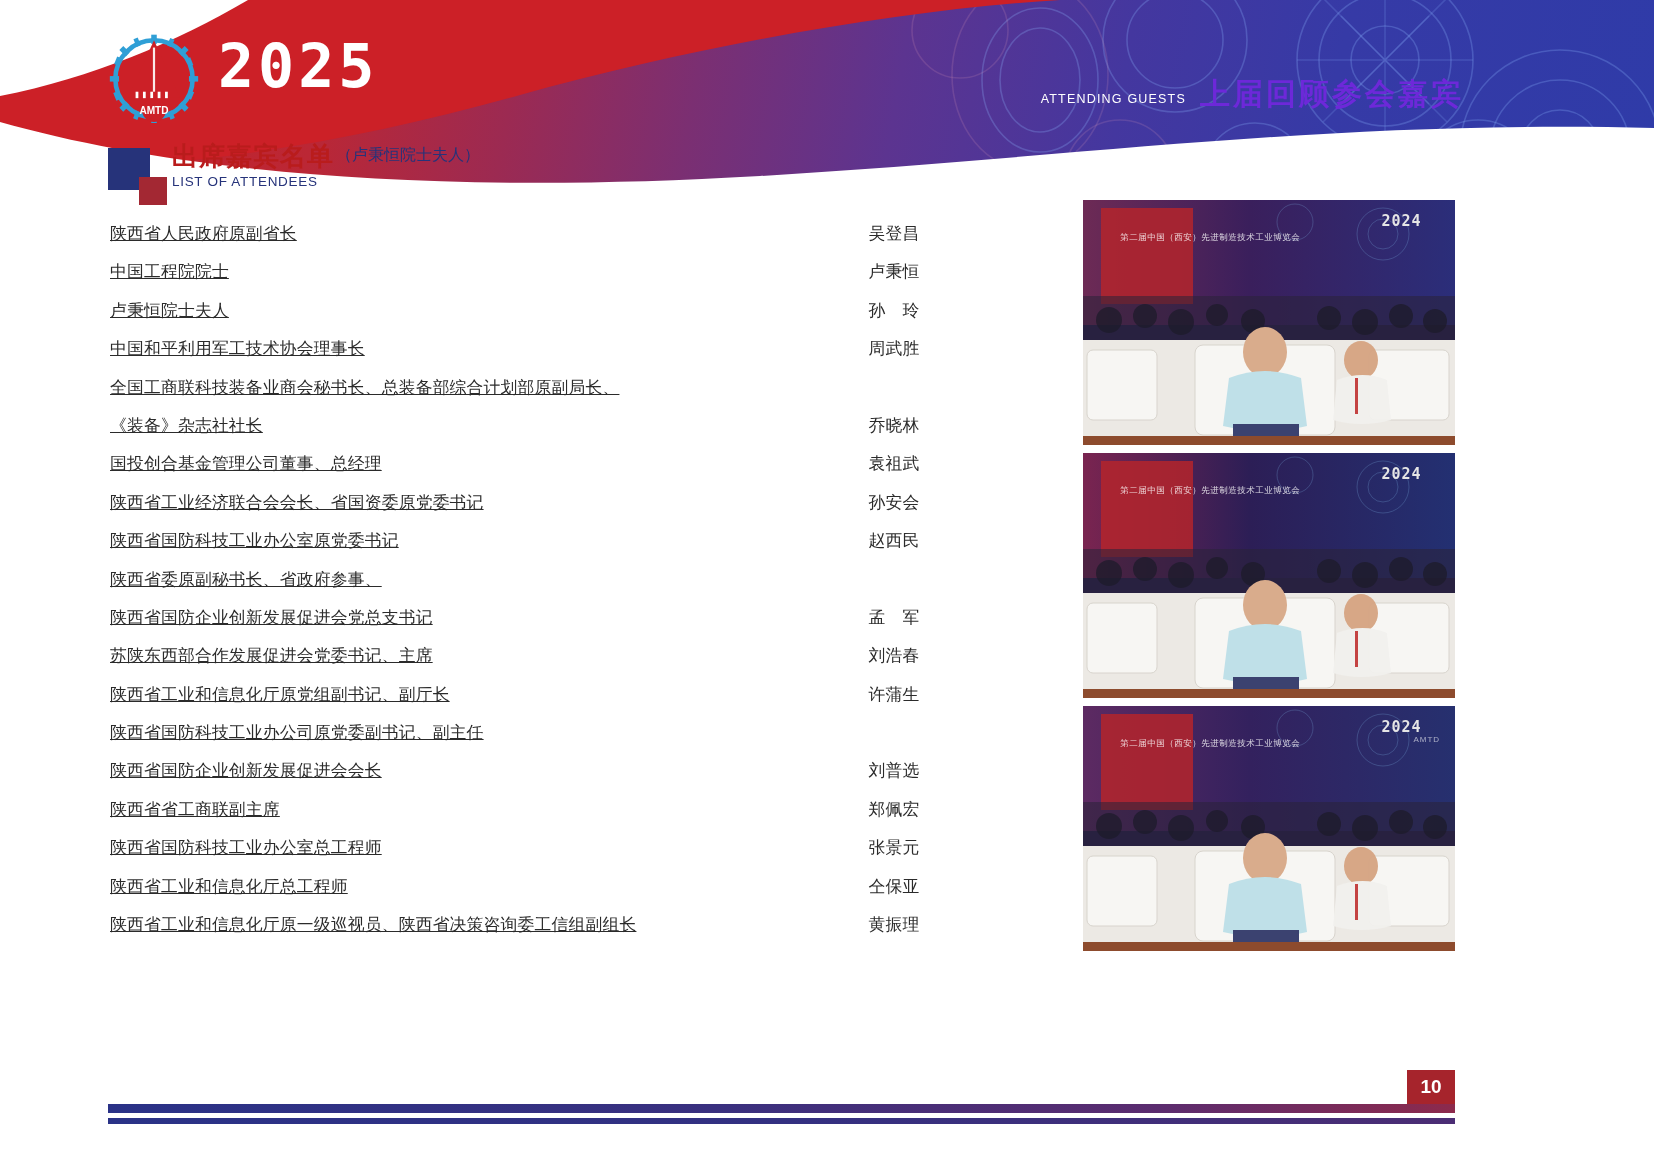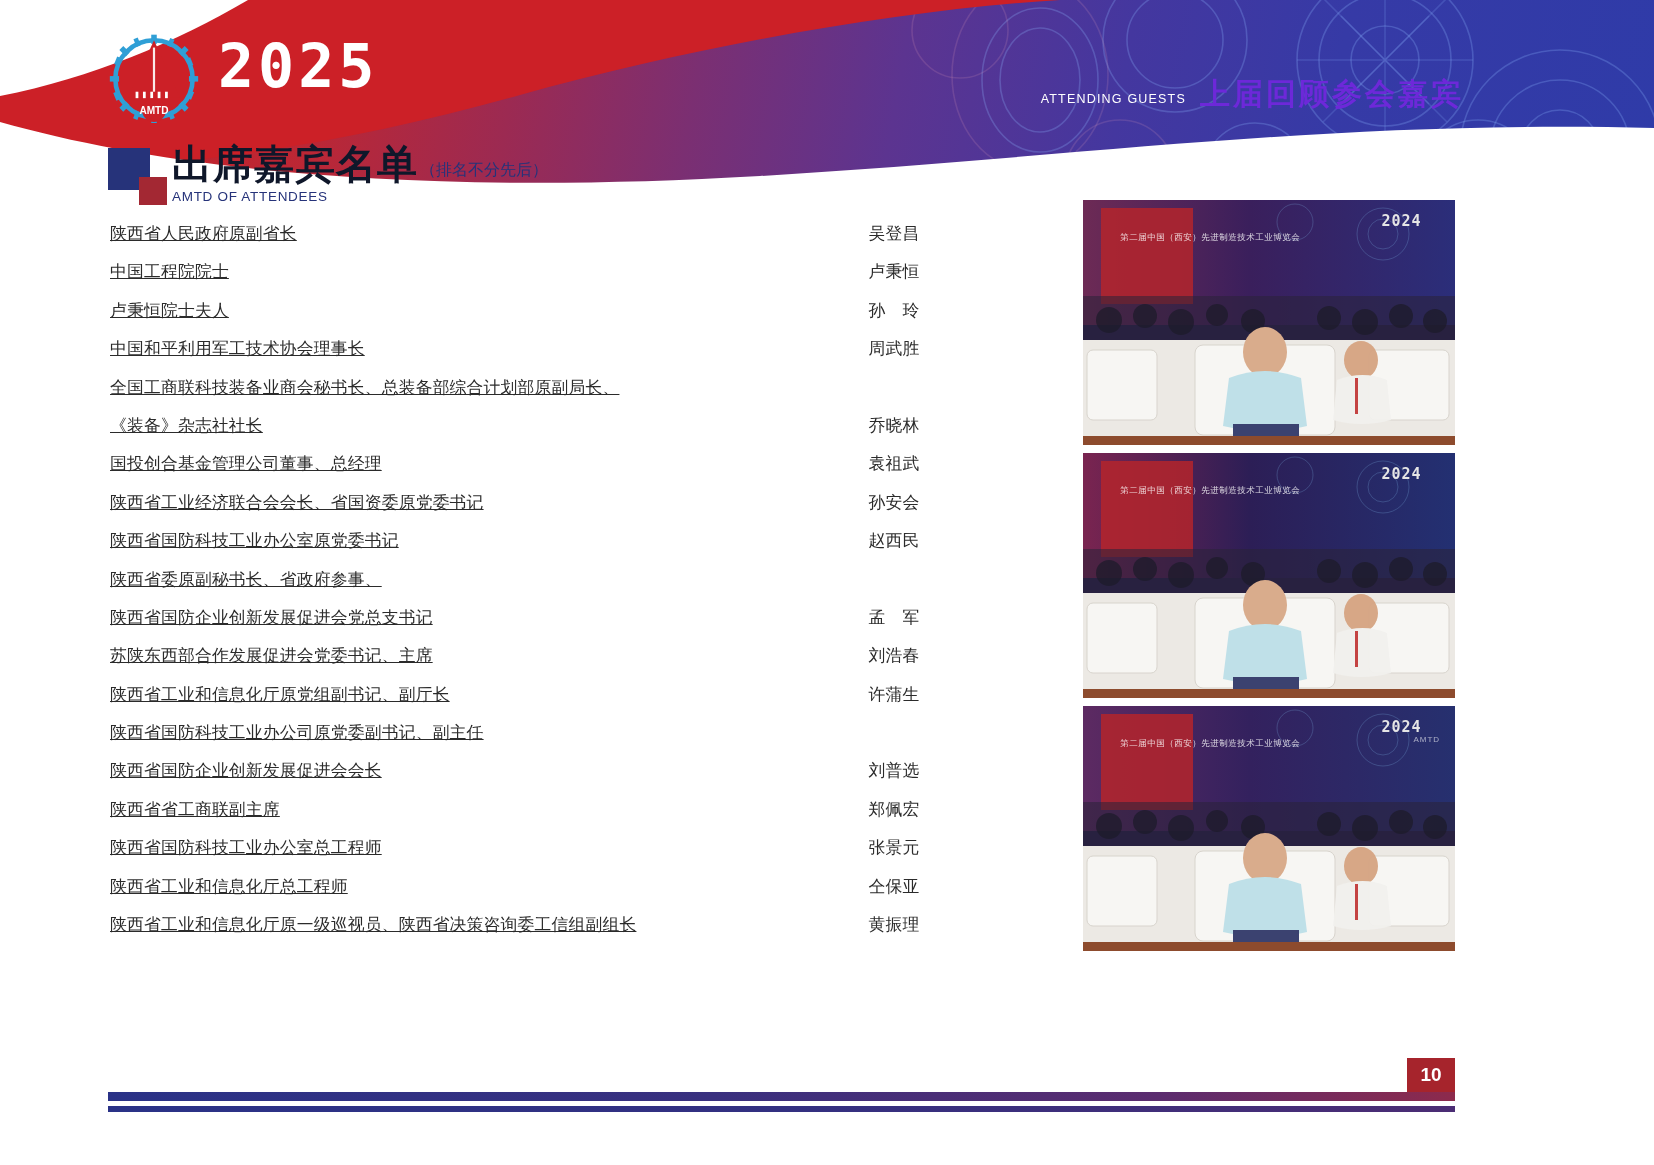--- a/index.html
+++ b/index.html
@@ -84,7 +84,7 @@
   #title-text-wrap { position: relative; margin-left: 64px; }
   #title-row { display: flex; align-items: flex-end; }
   #title-cn {
-    font-size: 40px; font-weight: bold; color: #0f172a;
+    font-size: 26px; font-weight: bold; color: #b91c1c;
     letter-spacing: 1px; line-height: 1.05;
   }
   #title-note {

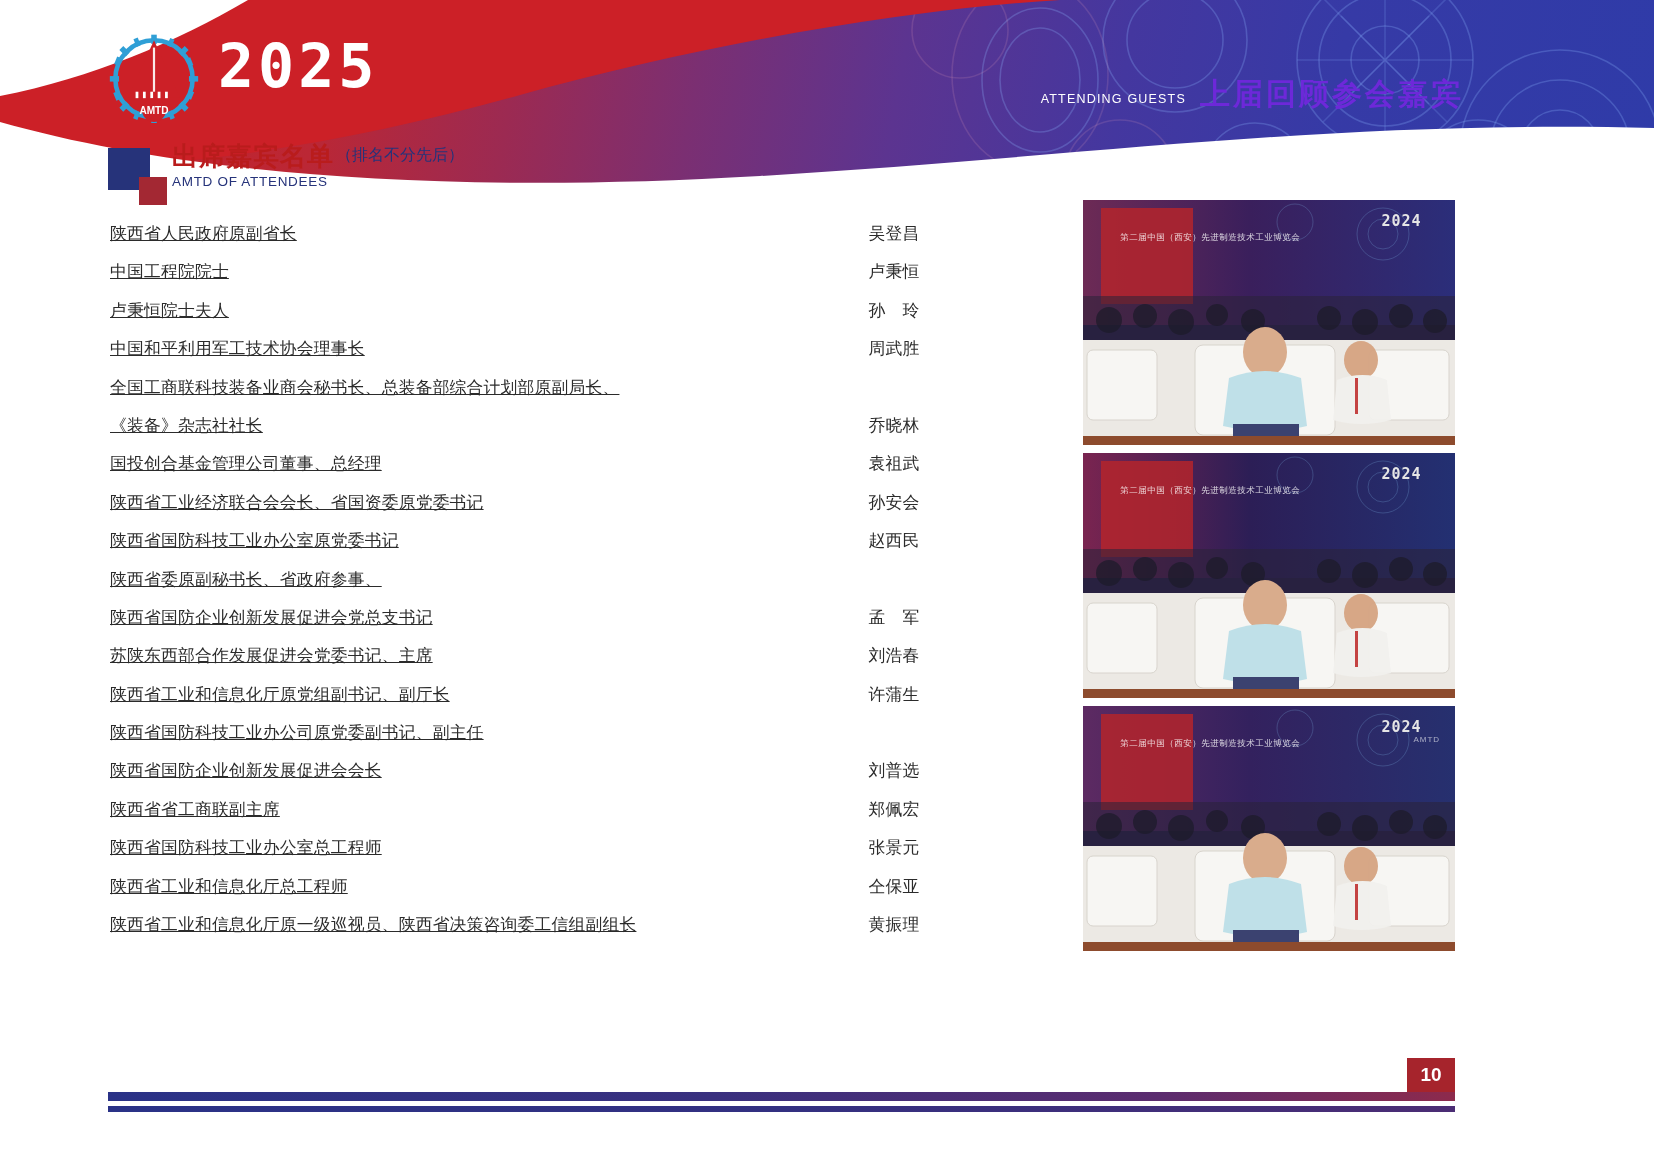--- a/index.html
+++ b/index.html
@@ -264,7 +264,7 @@
     <div id="title-text-wrap">
       <div id="title-row">
         <div id="title-cn">出席嘉宾名单</div>
-        <div id="title-note">（排名不分先后）</div>
+        <div id="title-note">（卢秉恒院士夫人）</div>
       </div>
       <div id="title-en">AMTD OF ATTENDEES</div>
     </div>

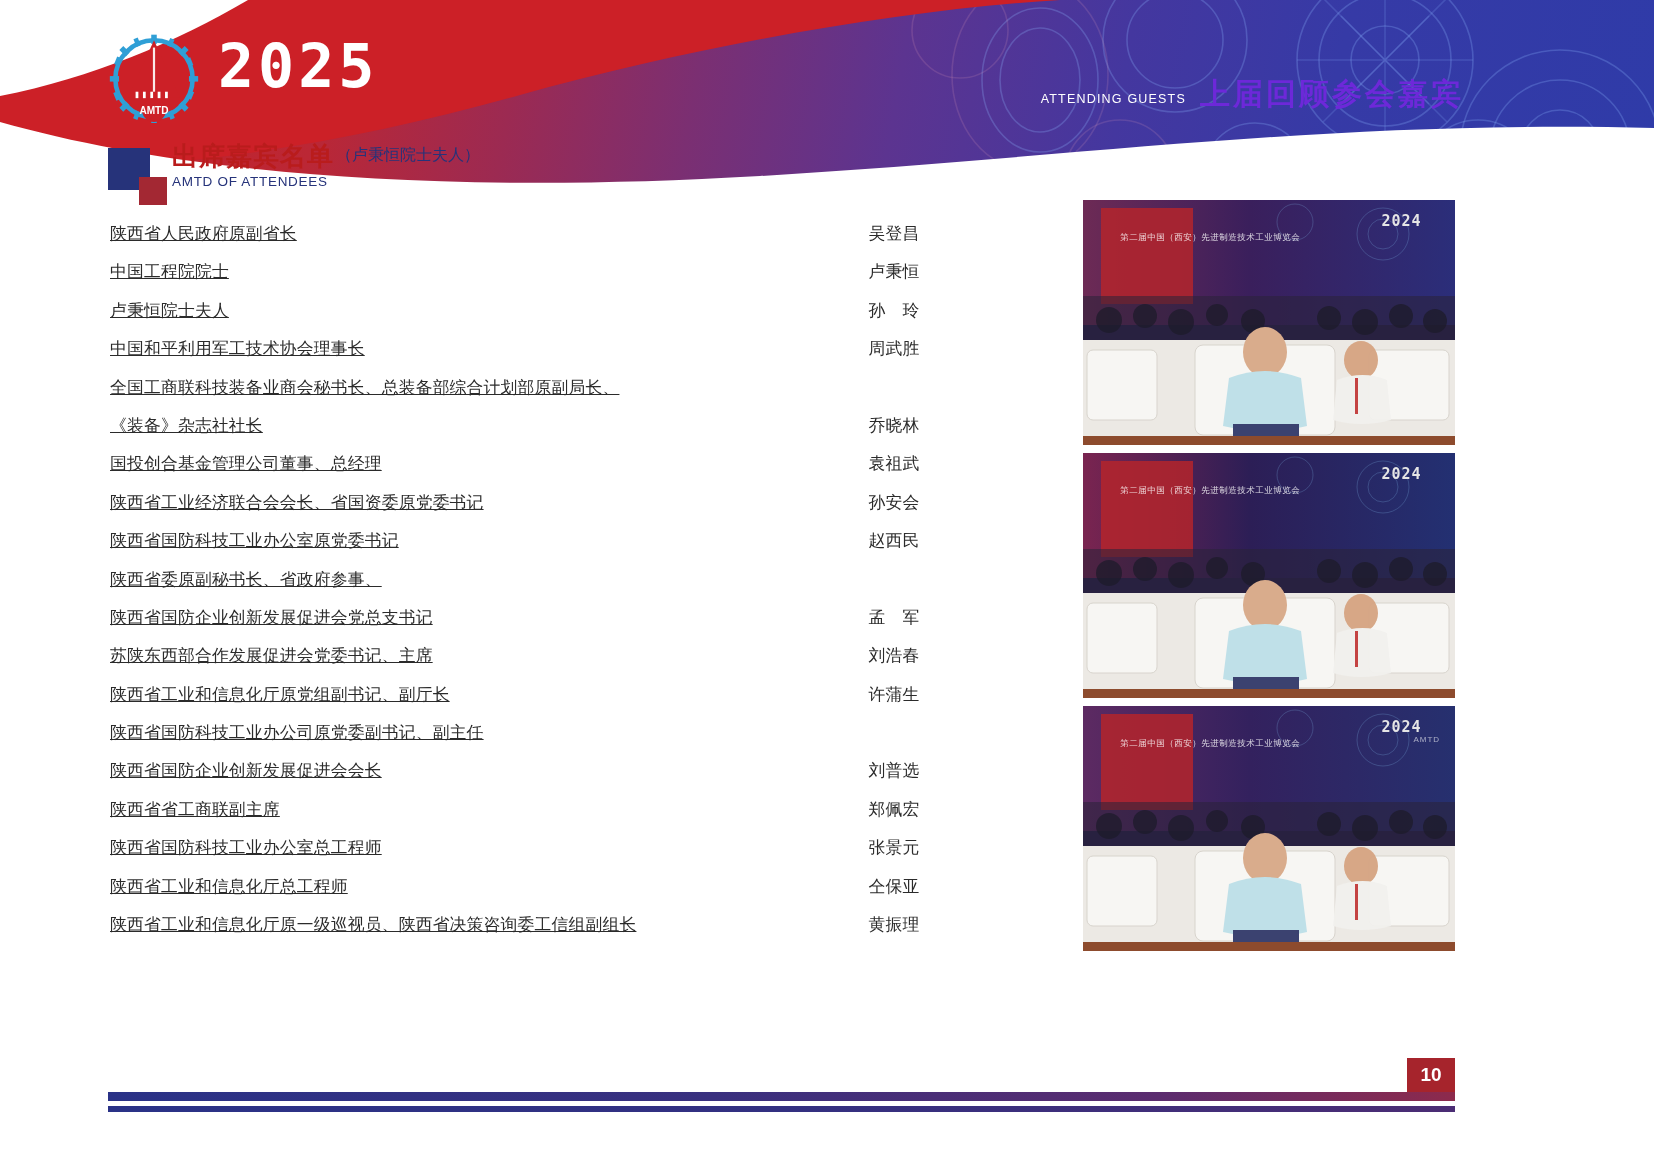--- a/index.html
+++ b/index.html
@@ -266,7 +266,7 @@
         <div id="title-cn">出席嘉宾名单</div>
         <div id="title-note">（卢秉恒院士夫人）</div>
       </div>
-      <div id="title-en">AMTD OF ATTENDEES</div>
+      <div id="title-en">LIST OF ATTENDEES</div>
     </div>
   </div>
 

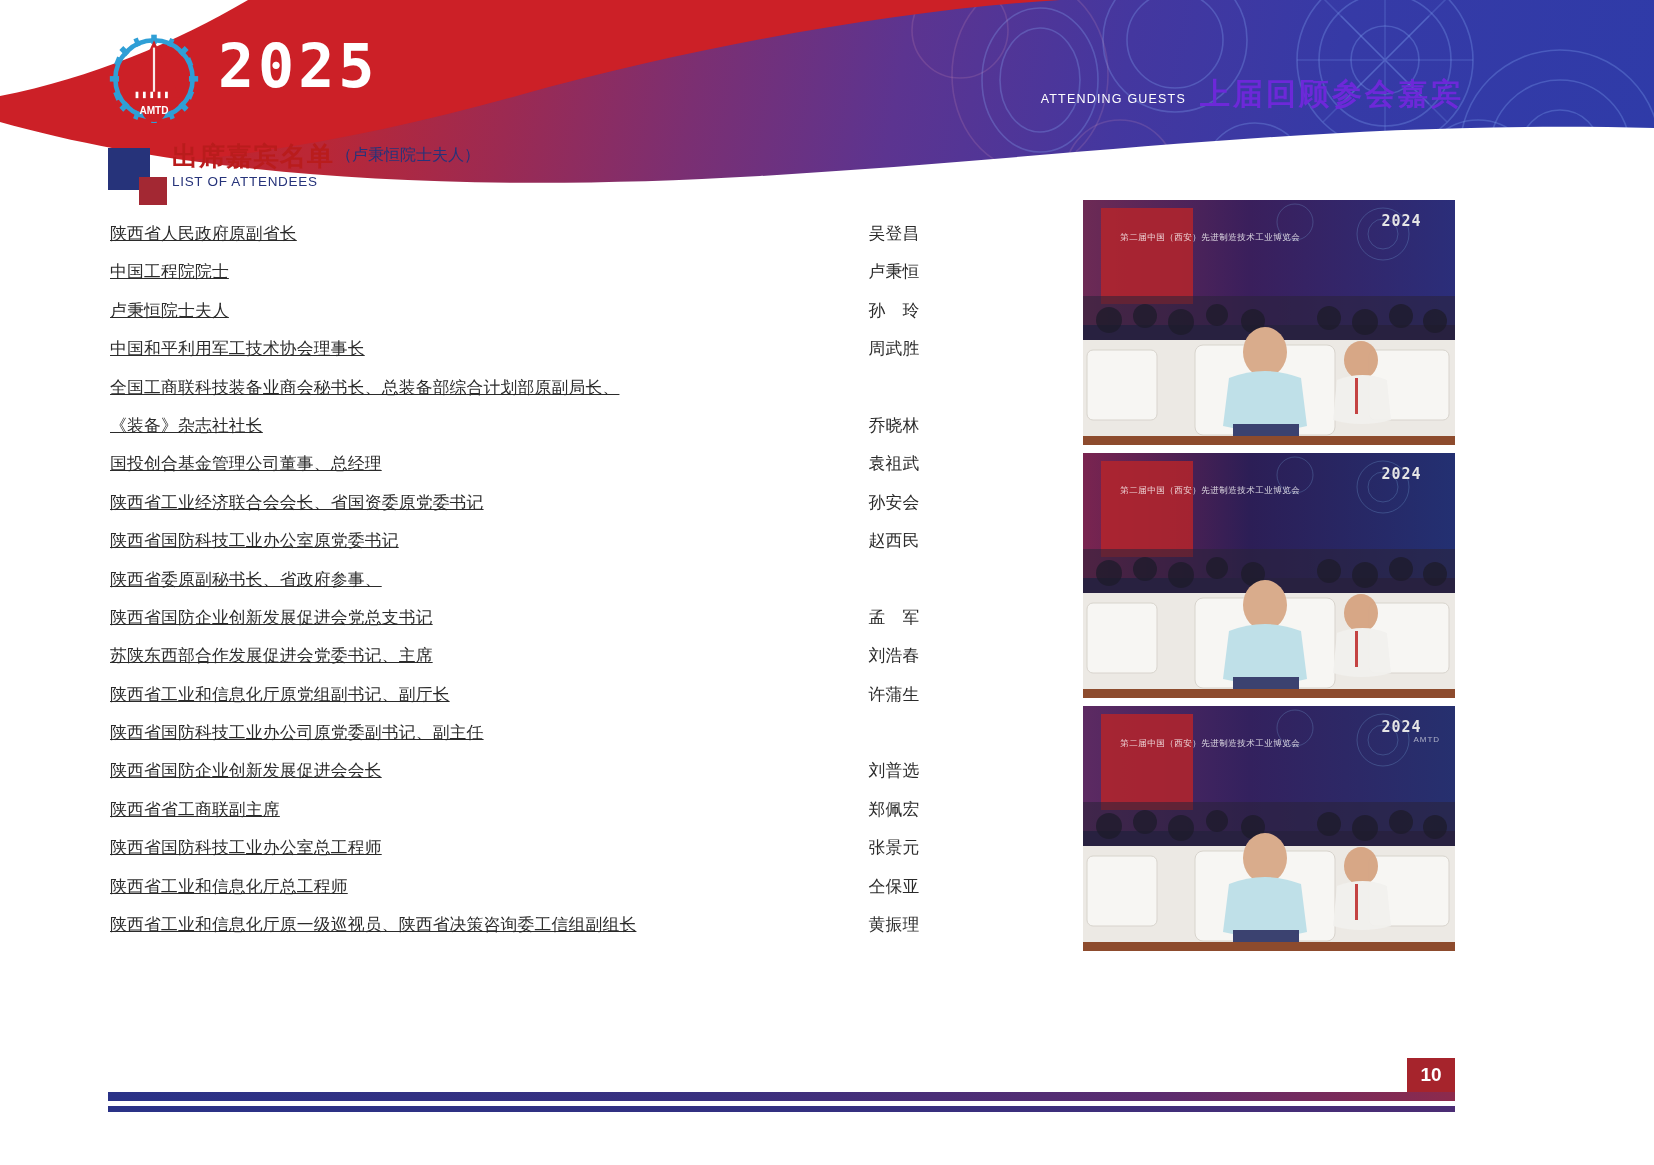--- a/index.html
+++ b/index.html
@@ -142,7 +142,7 @@
 
   
   #footer {
-    position: absolute; left: 0; bottom: 12px; width: 1654px; height: 110px;
+    position: absolute; left: 0; bottom: 0; width: 1654px; height: 110px;
   }
   #footer-bar1 {
     position: absolute; left: 108px; bottom: 52px; width: 1347px; height: 9px;

